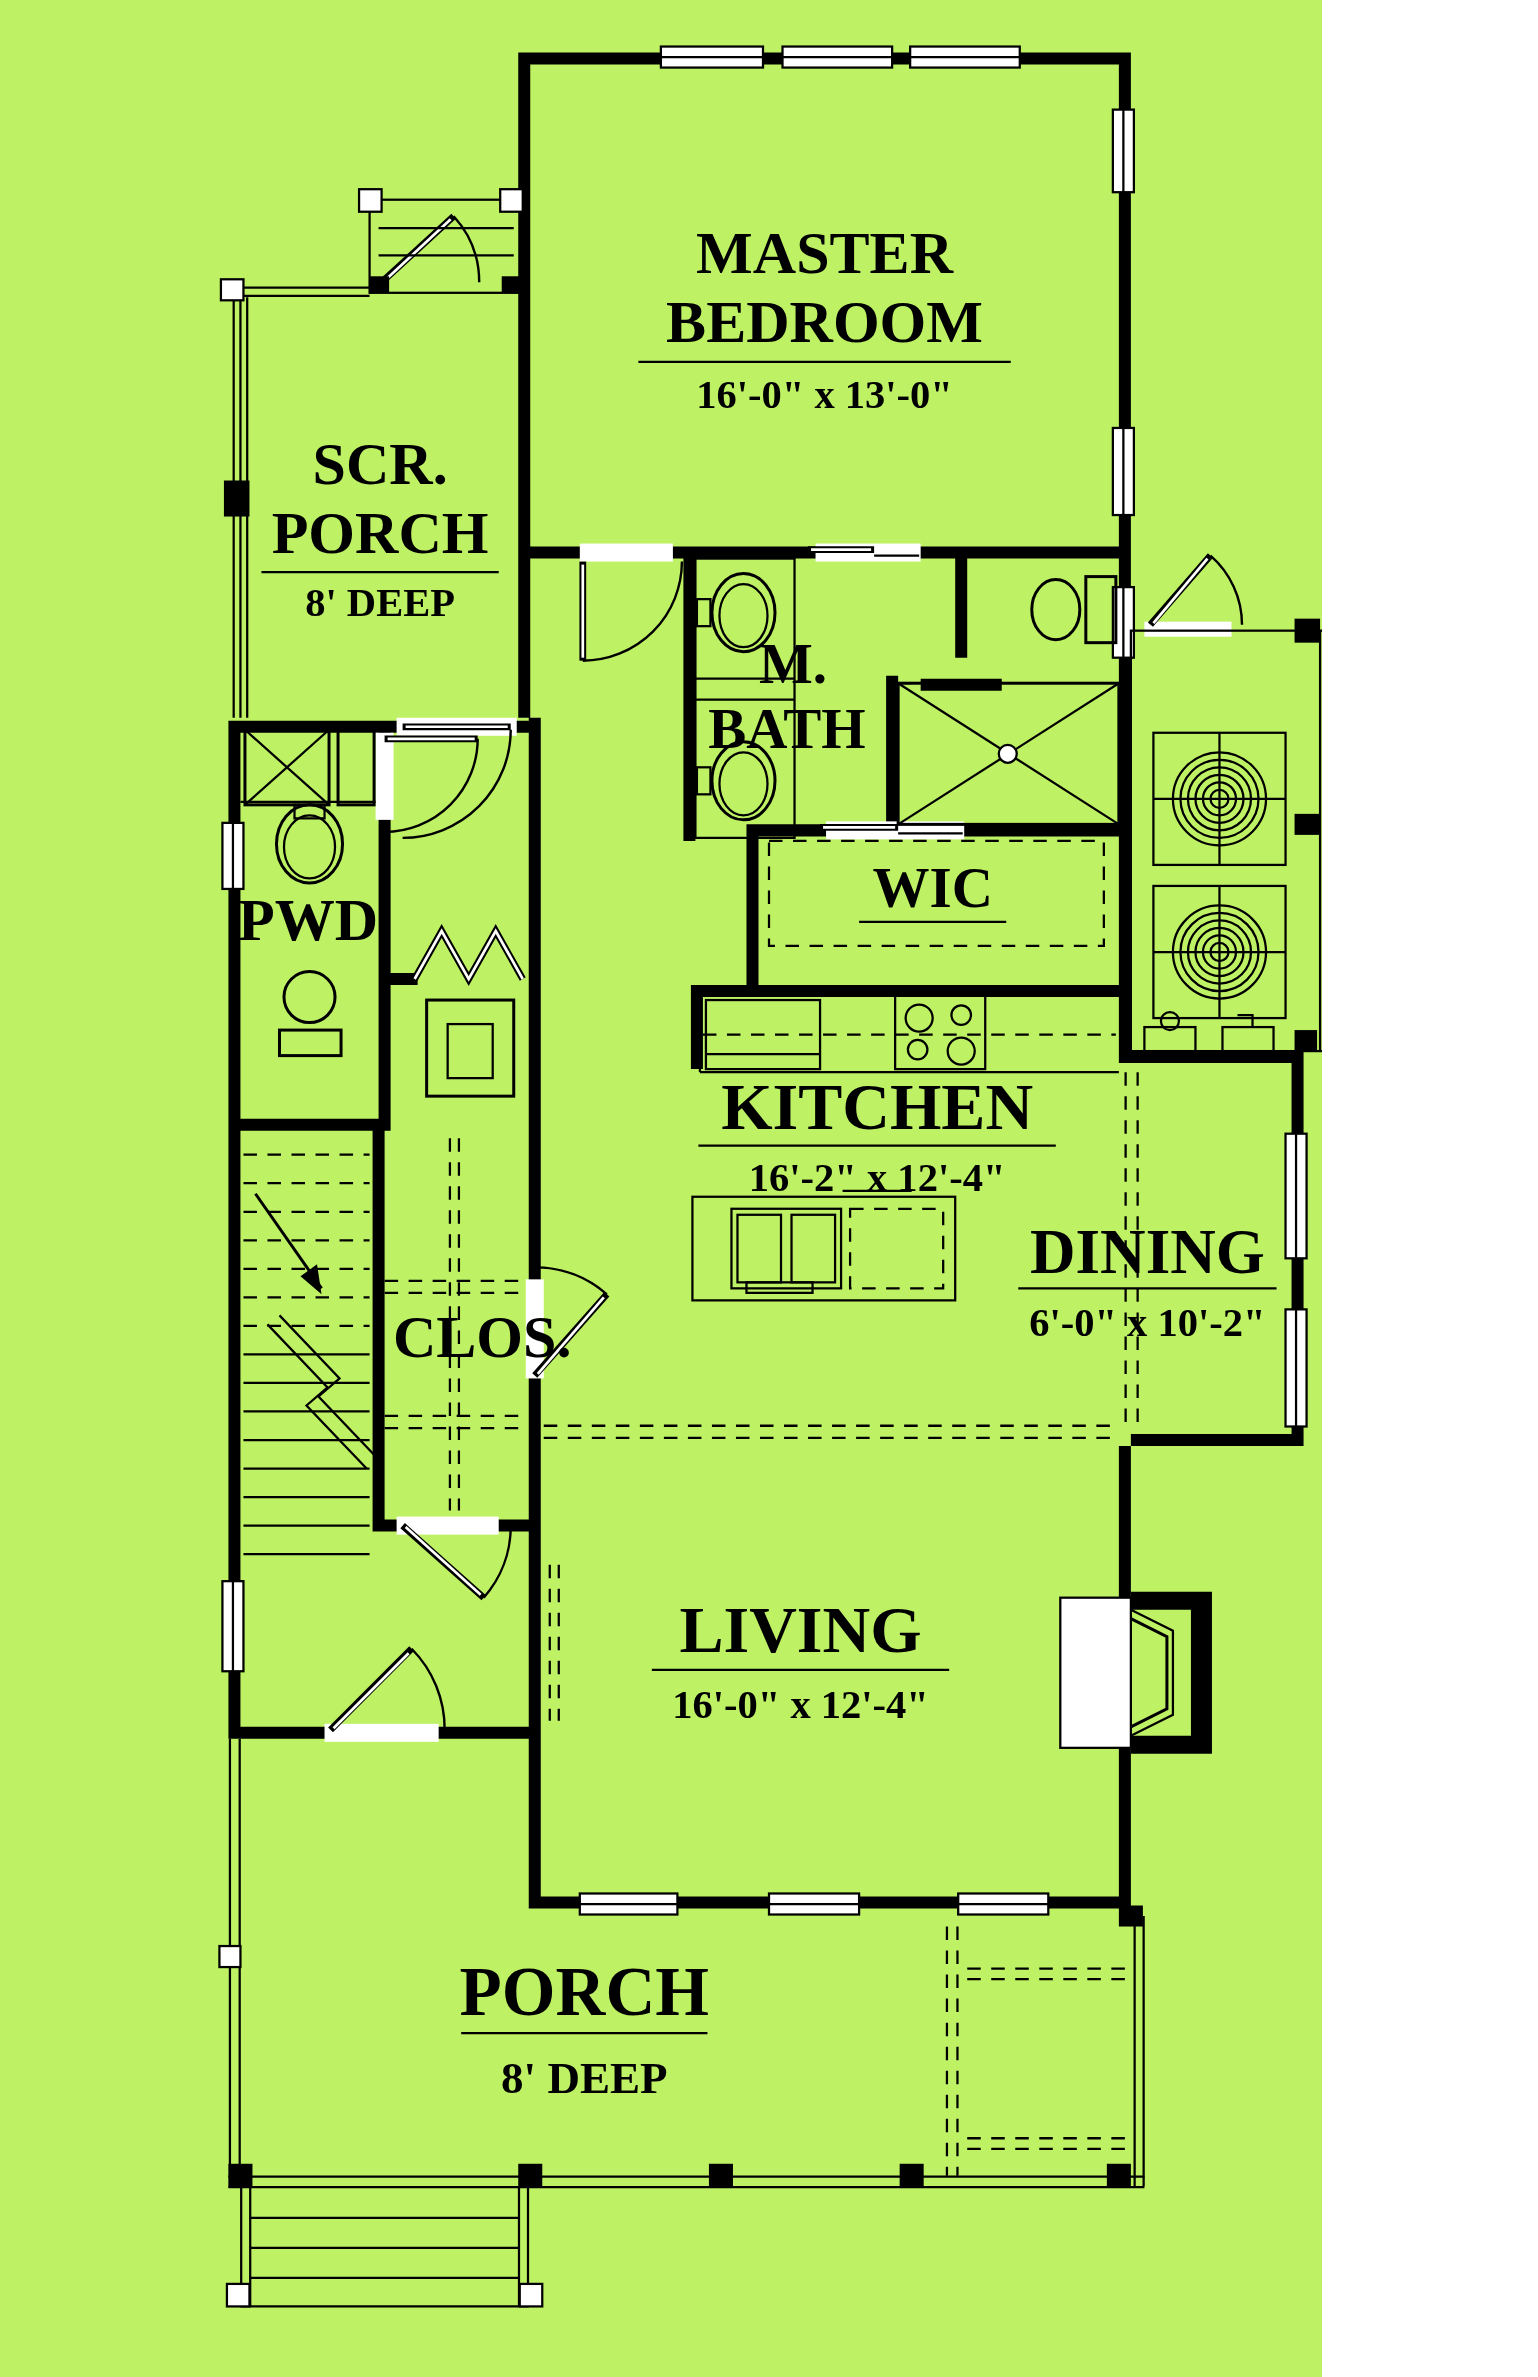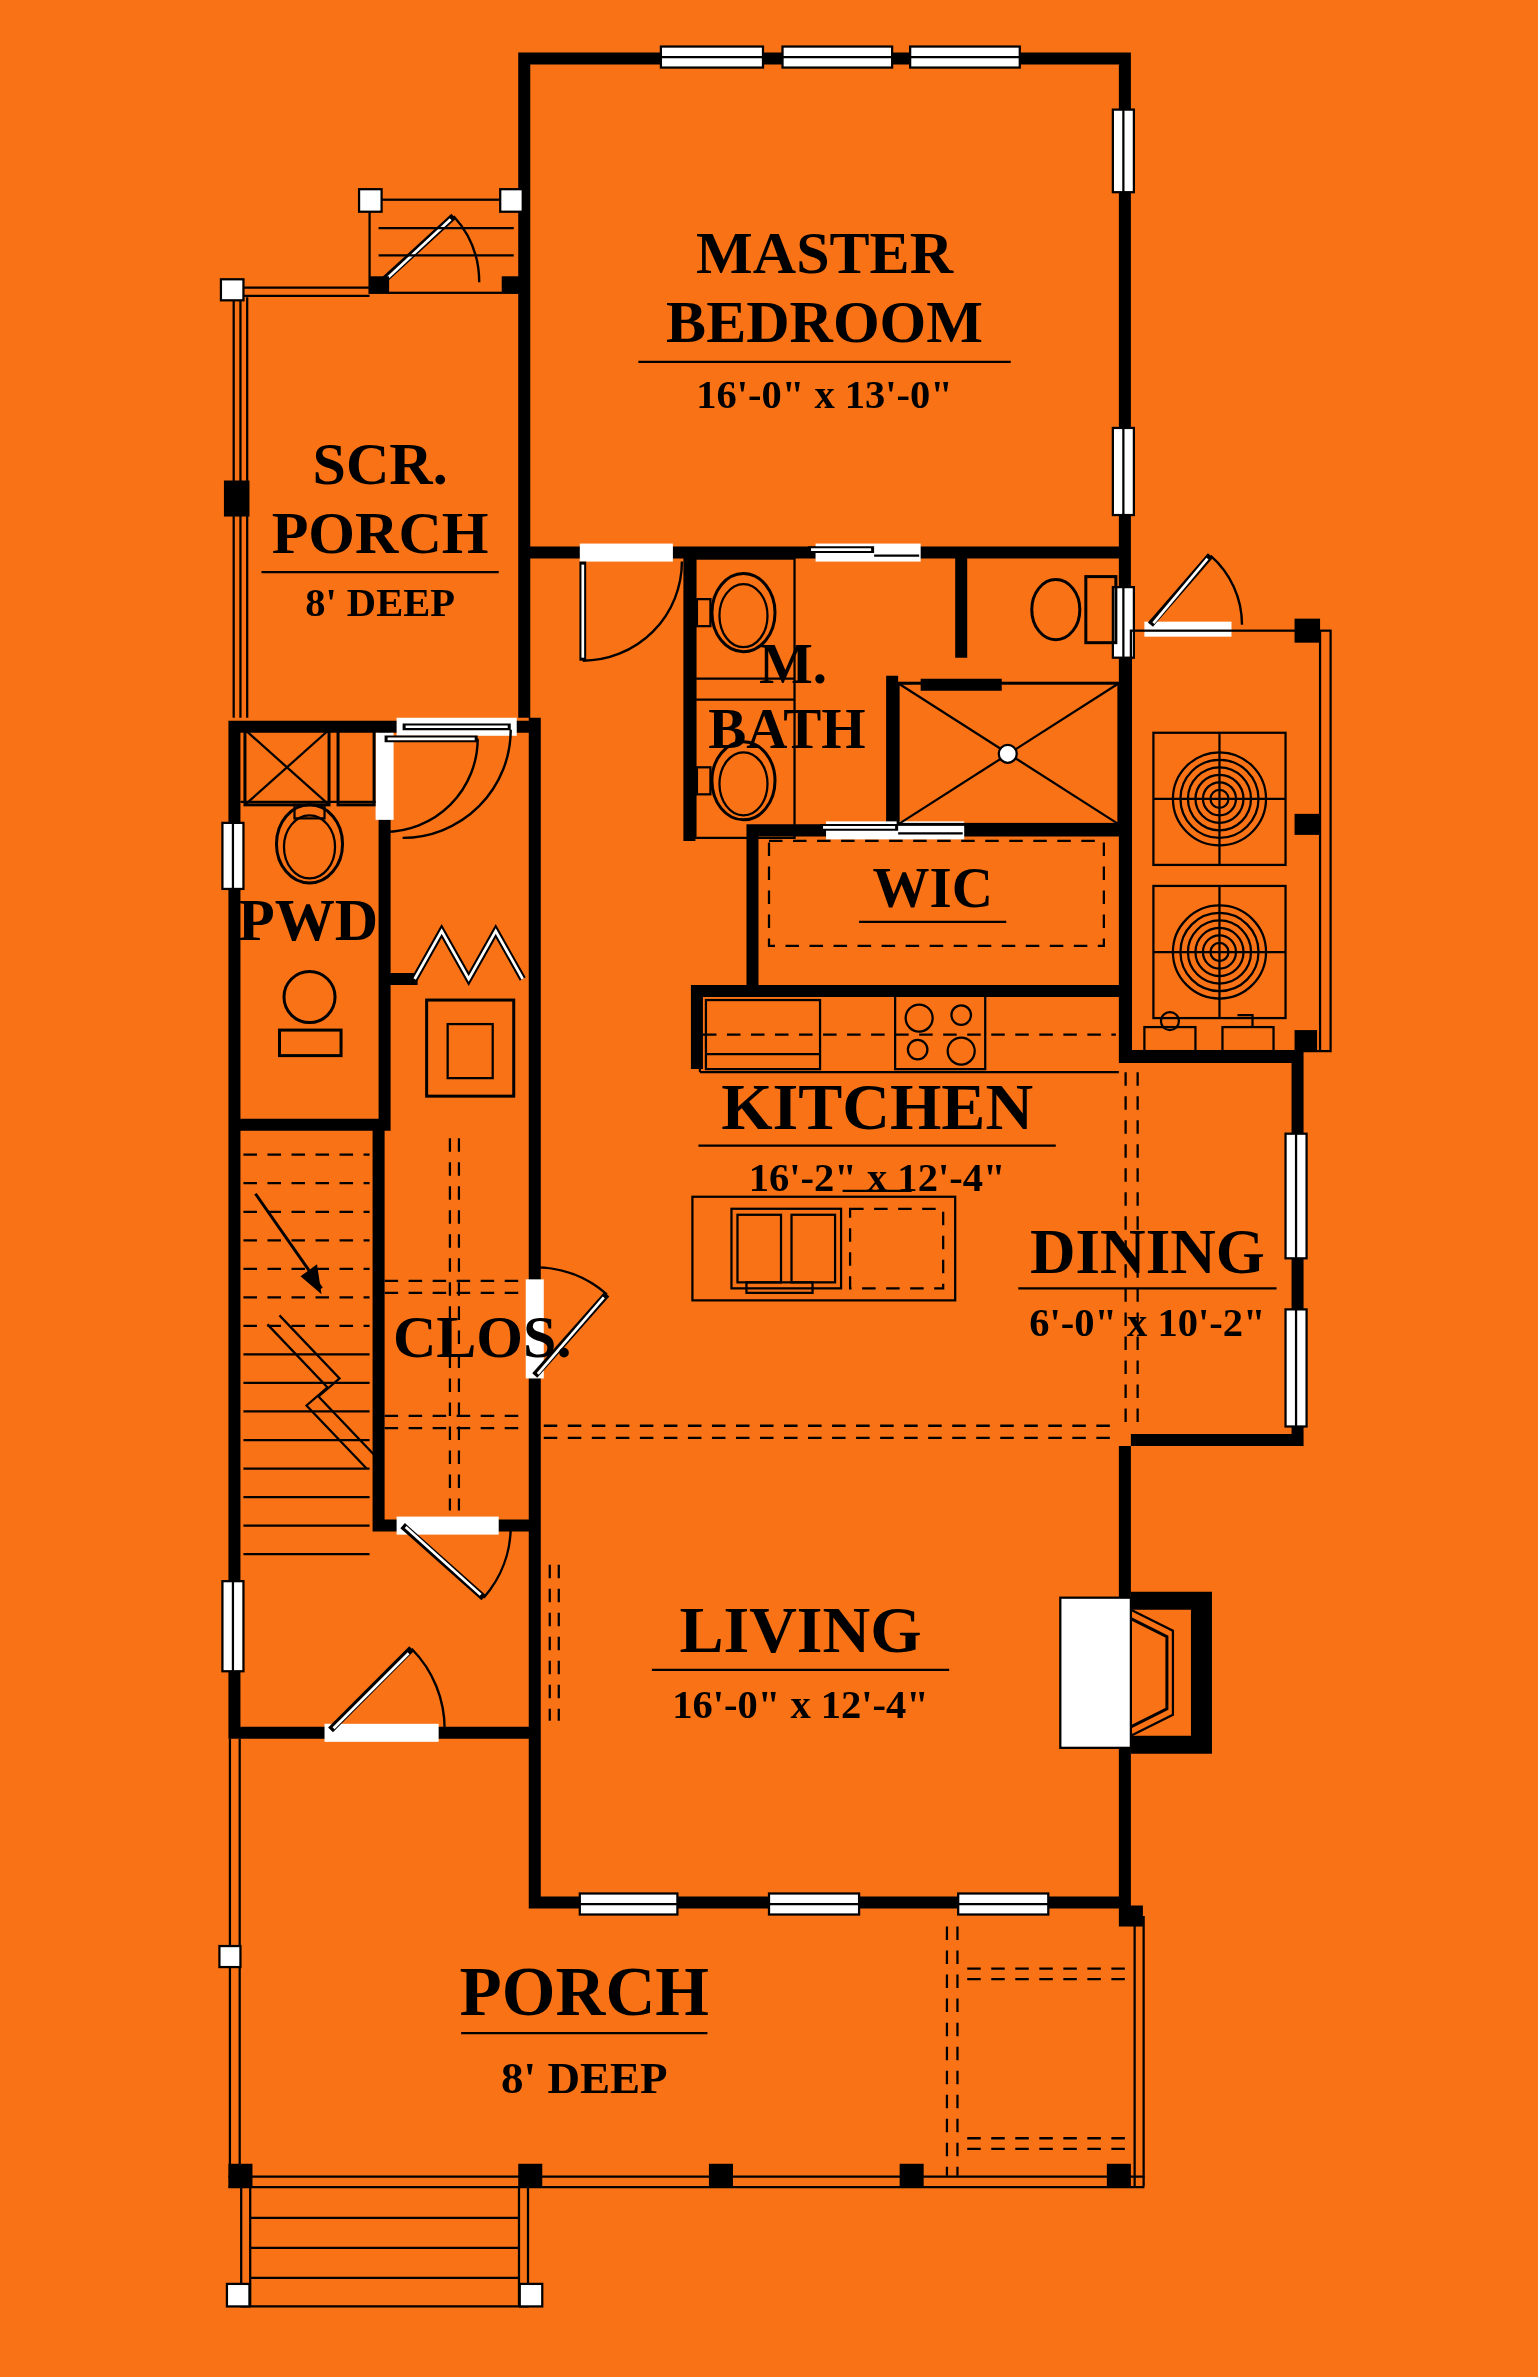--- a/index.html
+++ b/index.html
@@ -3,7 +3,7 @@
 <meta charset="utf-8">
 <style>
   html,body{margin:0;padding:0;background:#ffffff;}
-  .page{width:1538px;height:2377px;background:#f97316;overflow:hidden;}
+  .page{width:1322px;height:2377px;background:#bef264;overflow:hidden;}
   svg{display:block;}
   .room-name{font-family:"Liberation Serif","DejaVu Serif",serif;font-weight:bold;fill:#000;}
   .room-dim{font-family:"Liberation Serif","DejaVu Serif",serif;font-weight:bold;fill:#000;}

